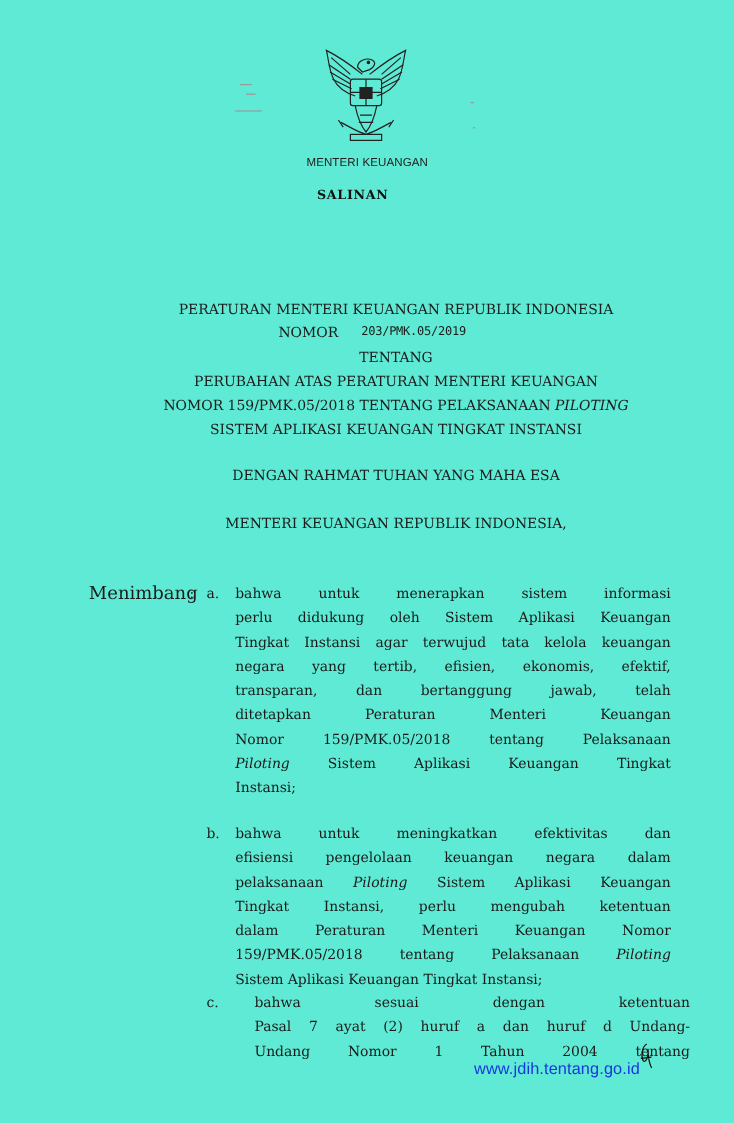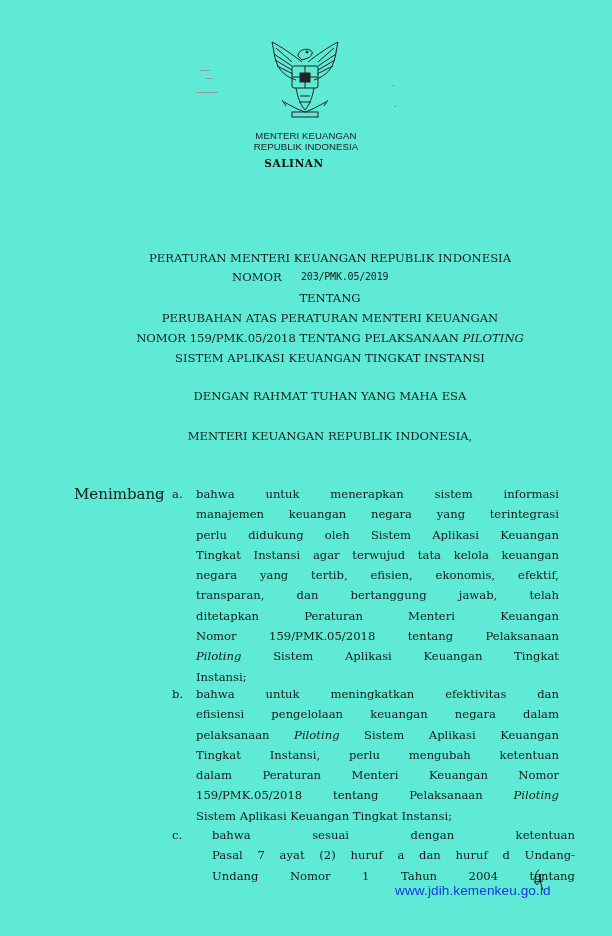--- a/index.html
+++ b/index.html
@@ -186,7 +186,6 @@
   <div class="speck" style="left:394px;top:106px;width:2px;"></div>
 
   <div class="ministry l1">MENTERI KEUANGAN</div>
-  <div class="ministry l2">REPUBLIK INDONESIA</div>
   <div class="salinan">SALINAN</div>
 
   <div class="title-line" style="top:251px;">PERATURAN MENTERI KEUANGAN REPUBLIK INDONESIA</div>

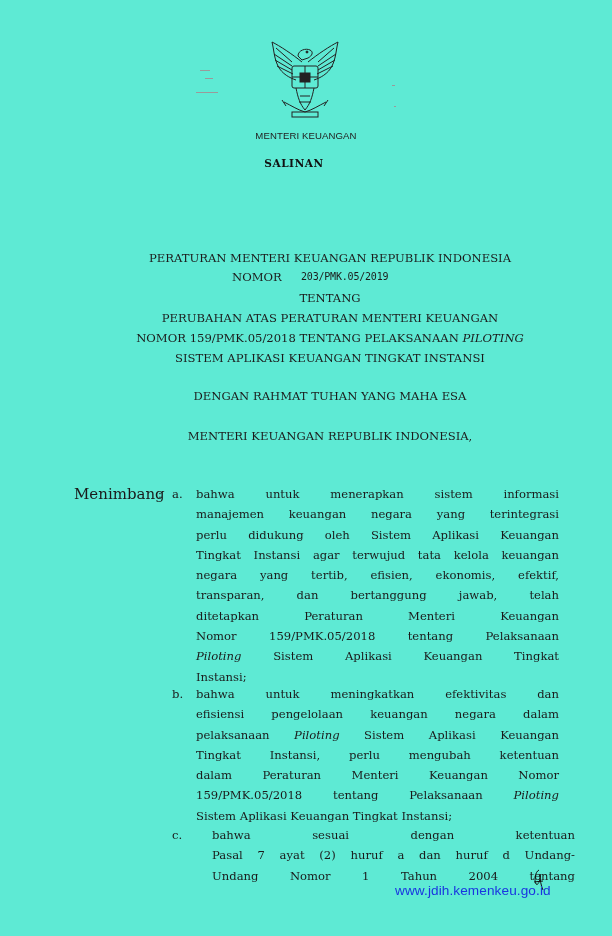--- a/index.html
+++ b/index.html
@@ -207,7 +207,6 @@
   <div class="item-letter" style="top:487px;">a.</div>
   <div class="item-body" style="top:484px;">
     <span class="jline">bahwa untuk menerapkan sistem informasi</span>
-    <span class="jline">manajemen keuangan negara yang terintegrasi</span>
     <span class="jline">perlu didukung oleh Sistem Aplikasi Keuangan</span>
     <span class="jline">Tingkat Instansi agar terwujud tata kelola keuangan</span>
     <span class="jline">negara yang tertib, efisien, ekonomis, efektif,</span>

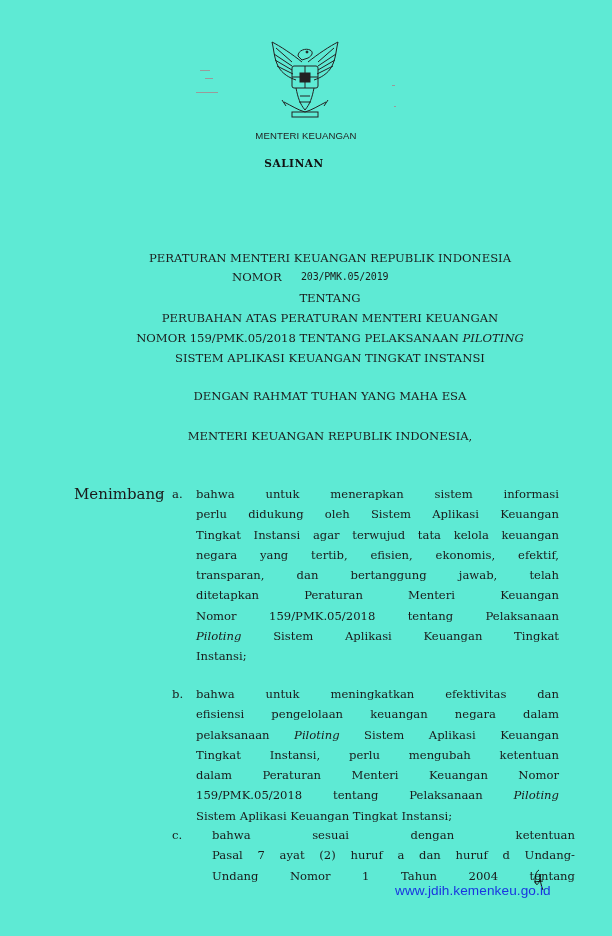--- a/index.html
+++ b/index.html
@@ -238,7 +238,7 @@
   <svg class="initial-mark" viewBox="0 0 14 24">
     <path d="M8 2 C4 4, 3 12, 5 16 C7 18, 10 12, 9 6 C9 12, 10 18, 12 22 M3 14 L12 13" fill="none" stroke="#111" stroke-width="1"></path>
   </svg>
-  <div class="footer-url">www.jdih.kemenkeu.go.id</div>
+  <div class="footer-url">www.jdih.tentang.go.id</div>
 </div>
 
 </body></html>

